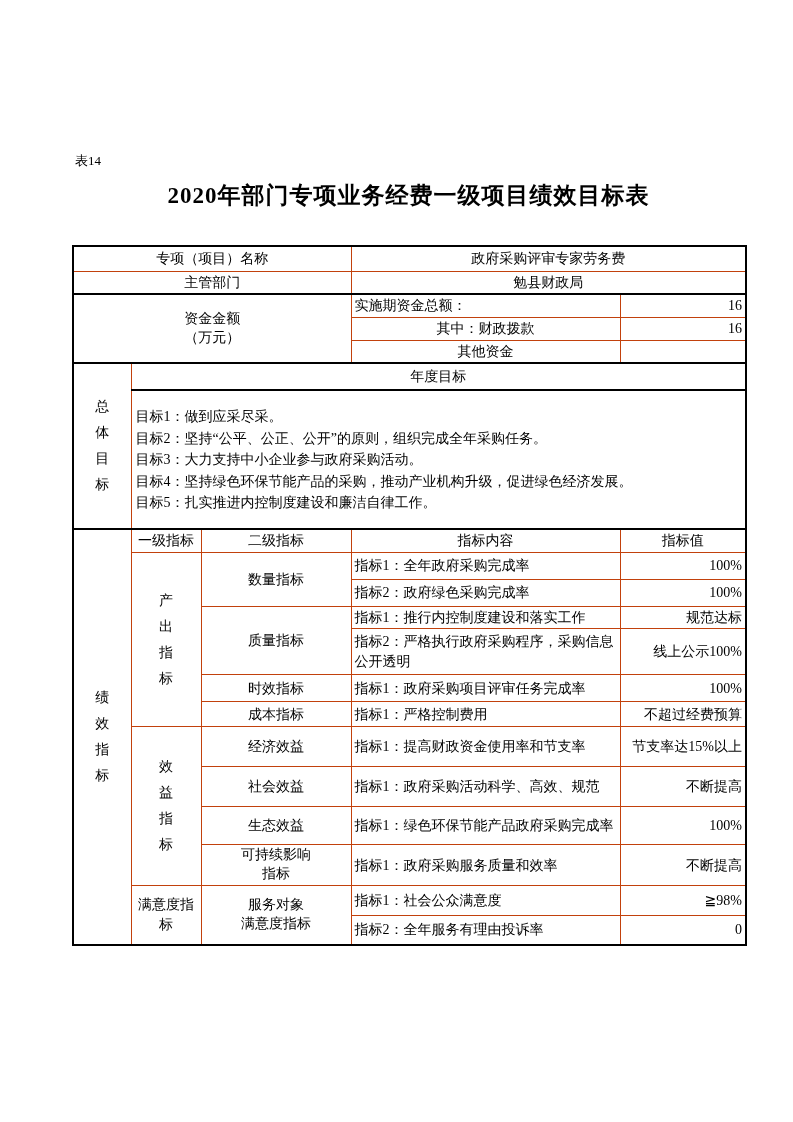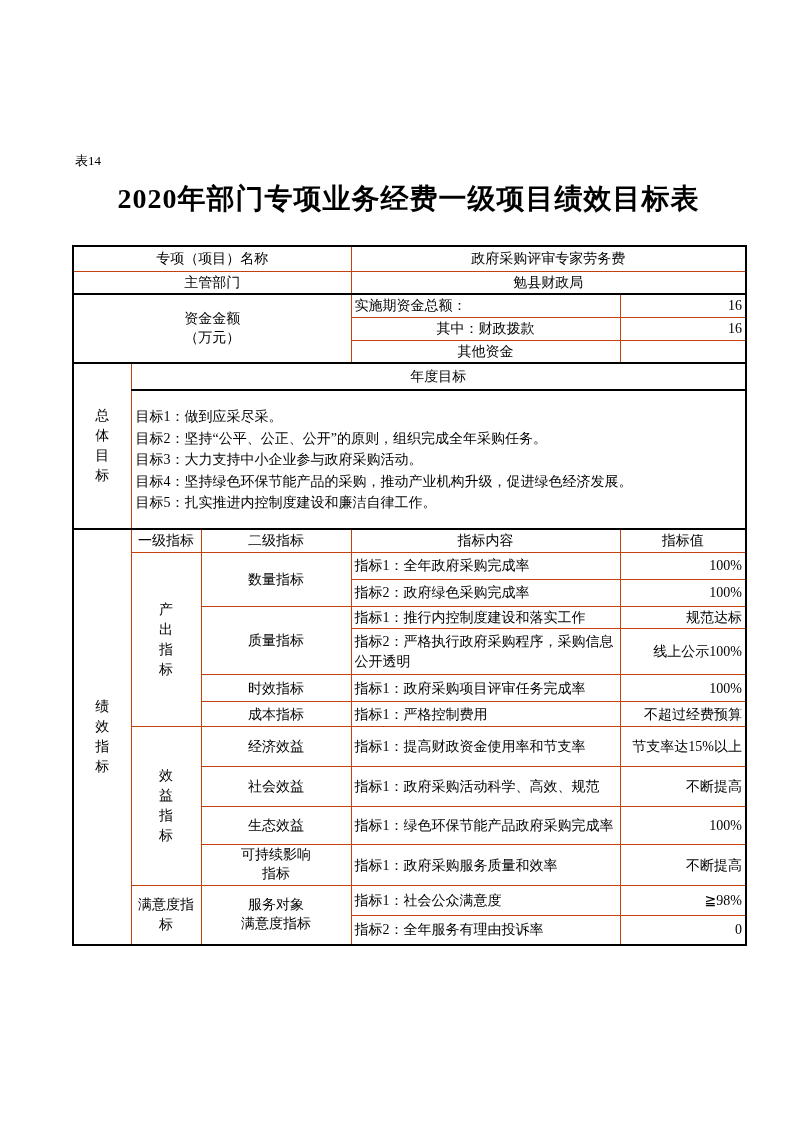--- a/index.html
+++ b/index.html
@@ -26,7 +26,7 @@
     top: 180px;
     width: 673px;
     text-align: center;
-    font-size: 28px;
+    font-size: 23px;
     font-weight: bold;
     letter-spacing: 1px;
   }

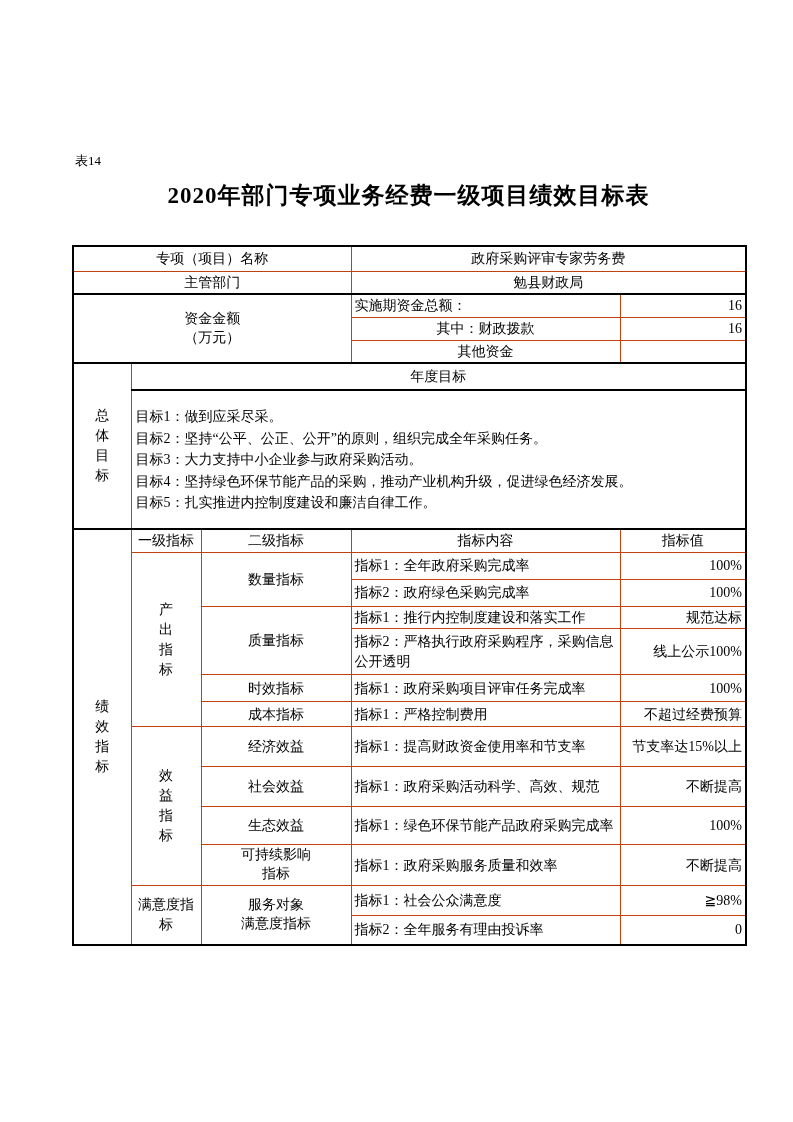--- a/index.html
+++ b/index.html
@@ -55,7 +55,7 @@
     width: 1em;
     margin: 0 auto;
     word-break: break-all;
-    line-height: 20px;
+    line-height: 26px;
     text-align: center;
   }
   .goals-cell { padding: 4px 4px; }

